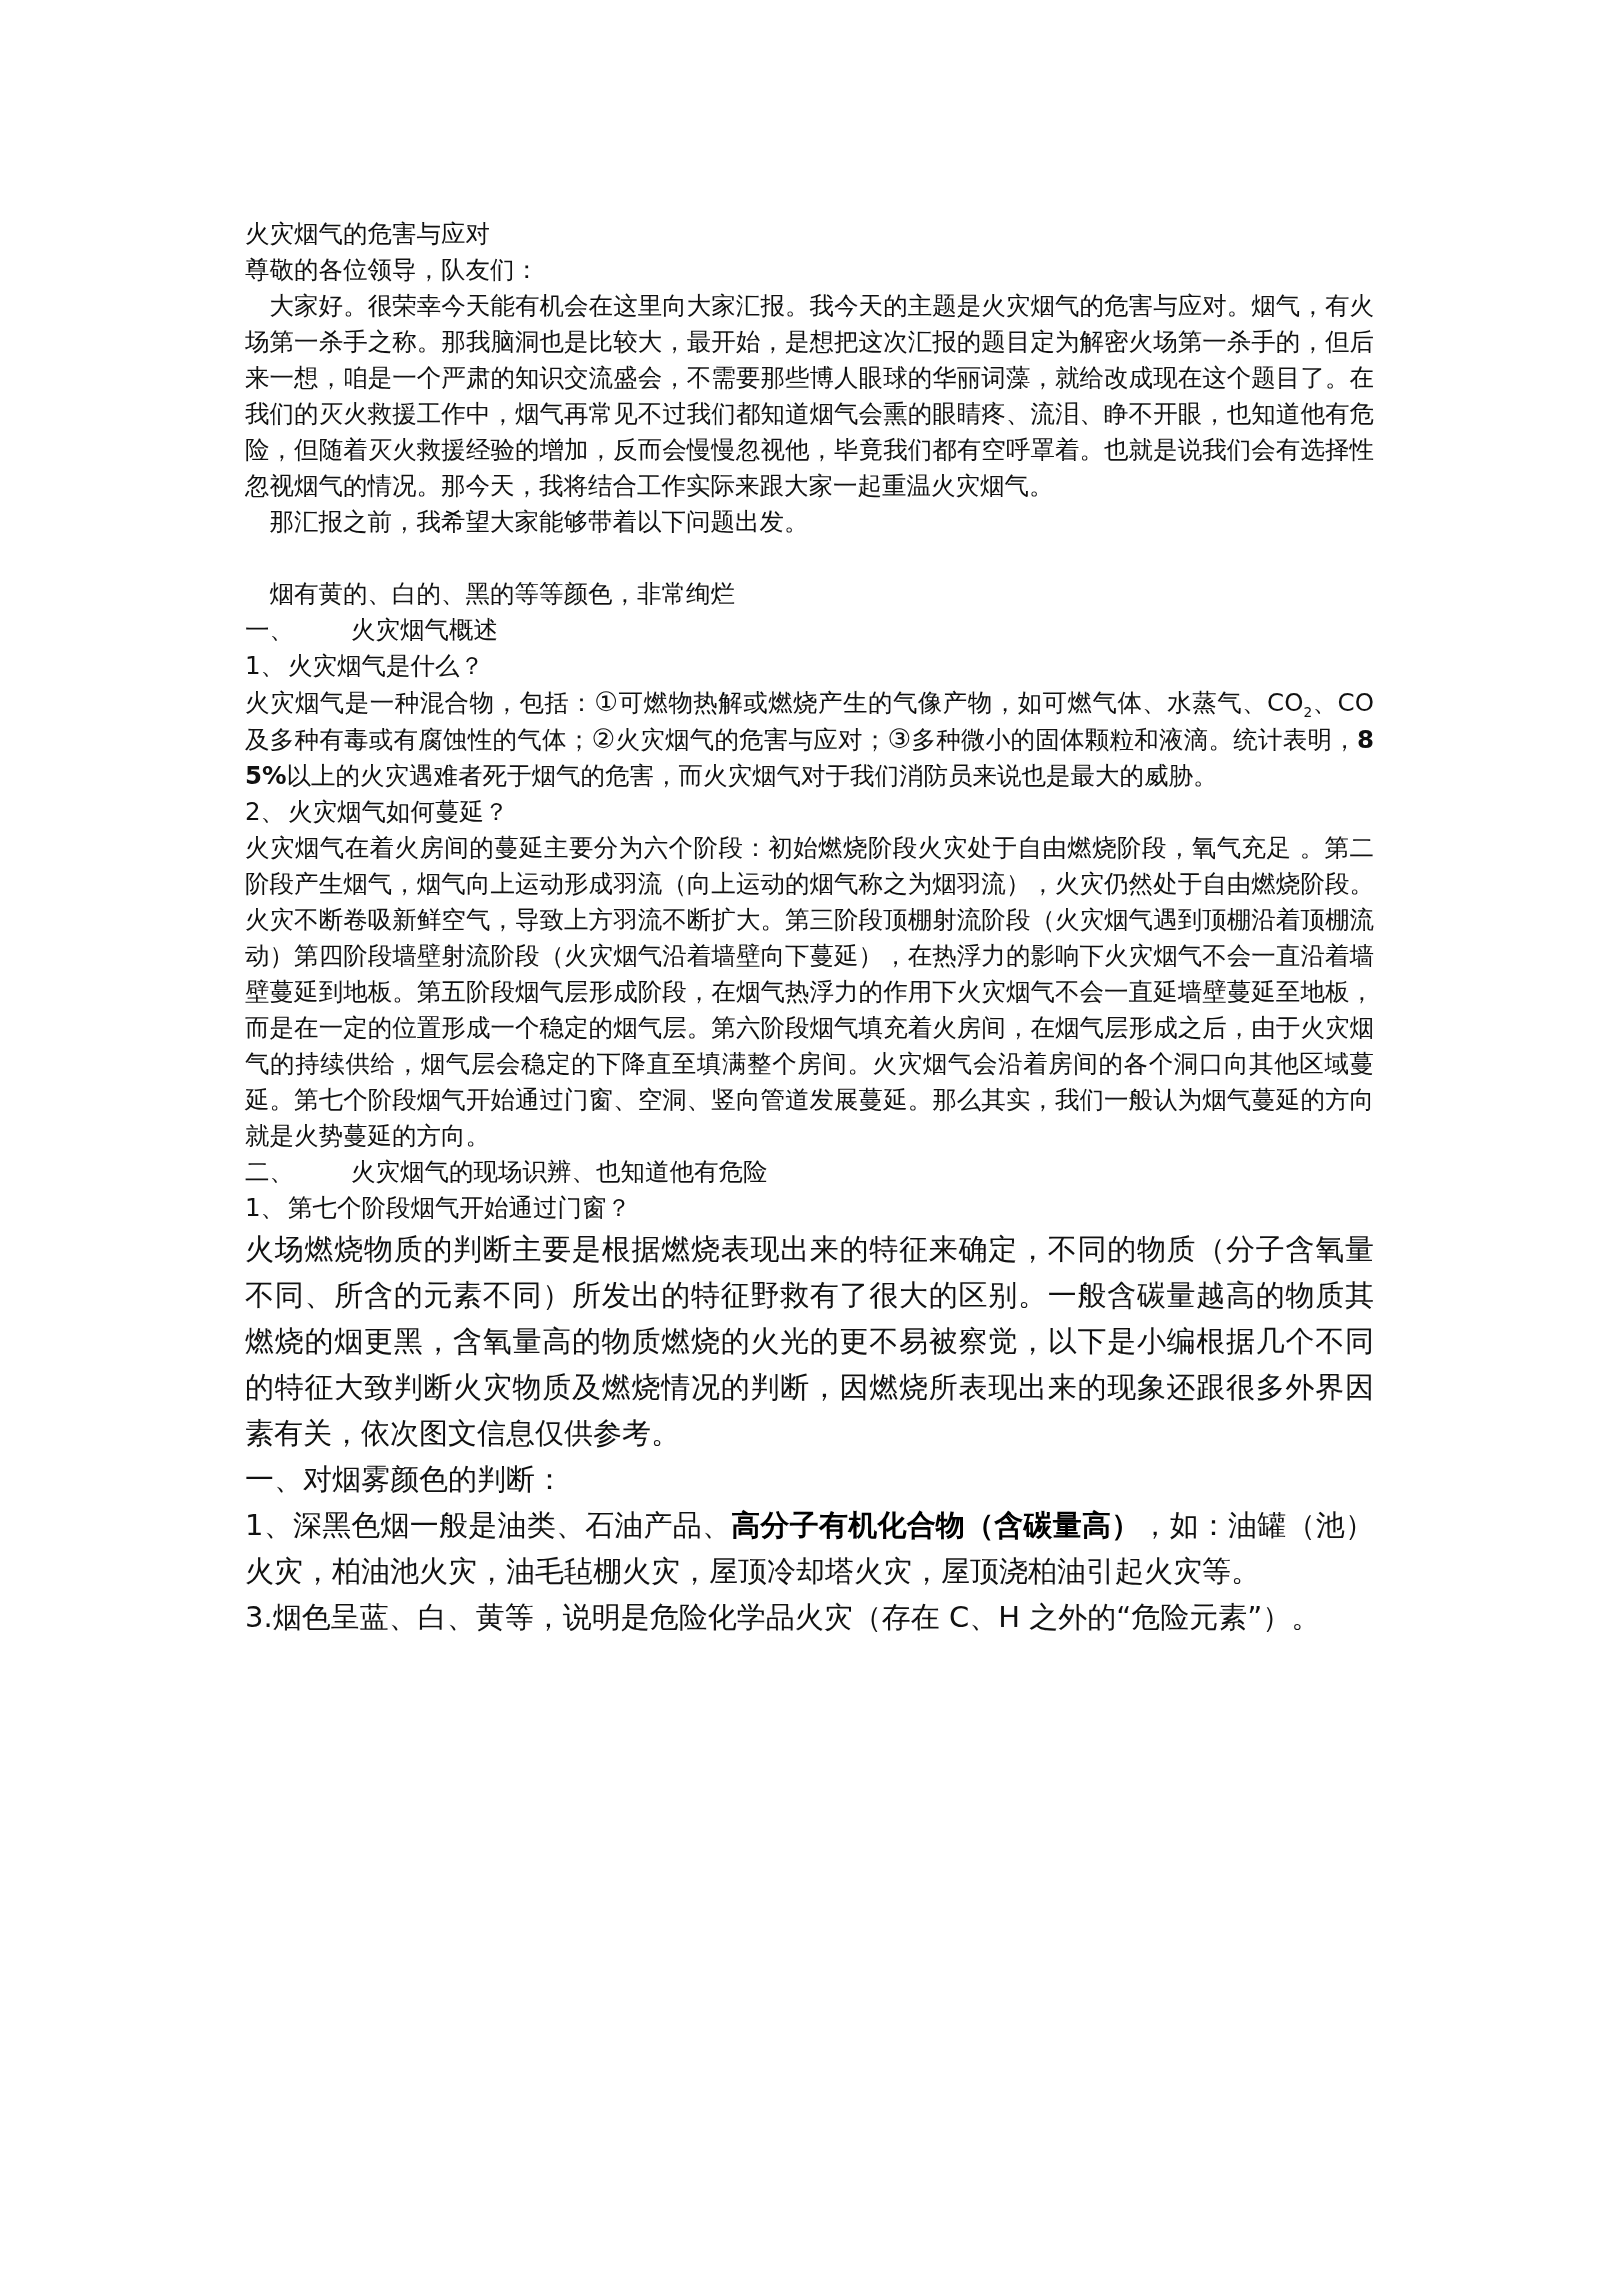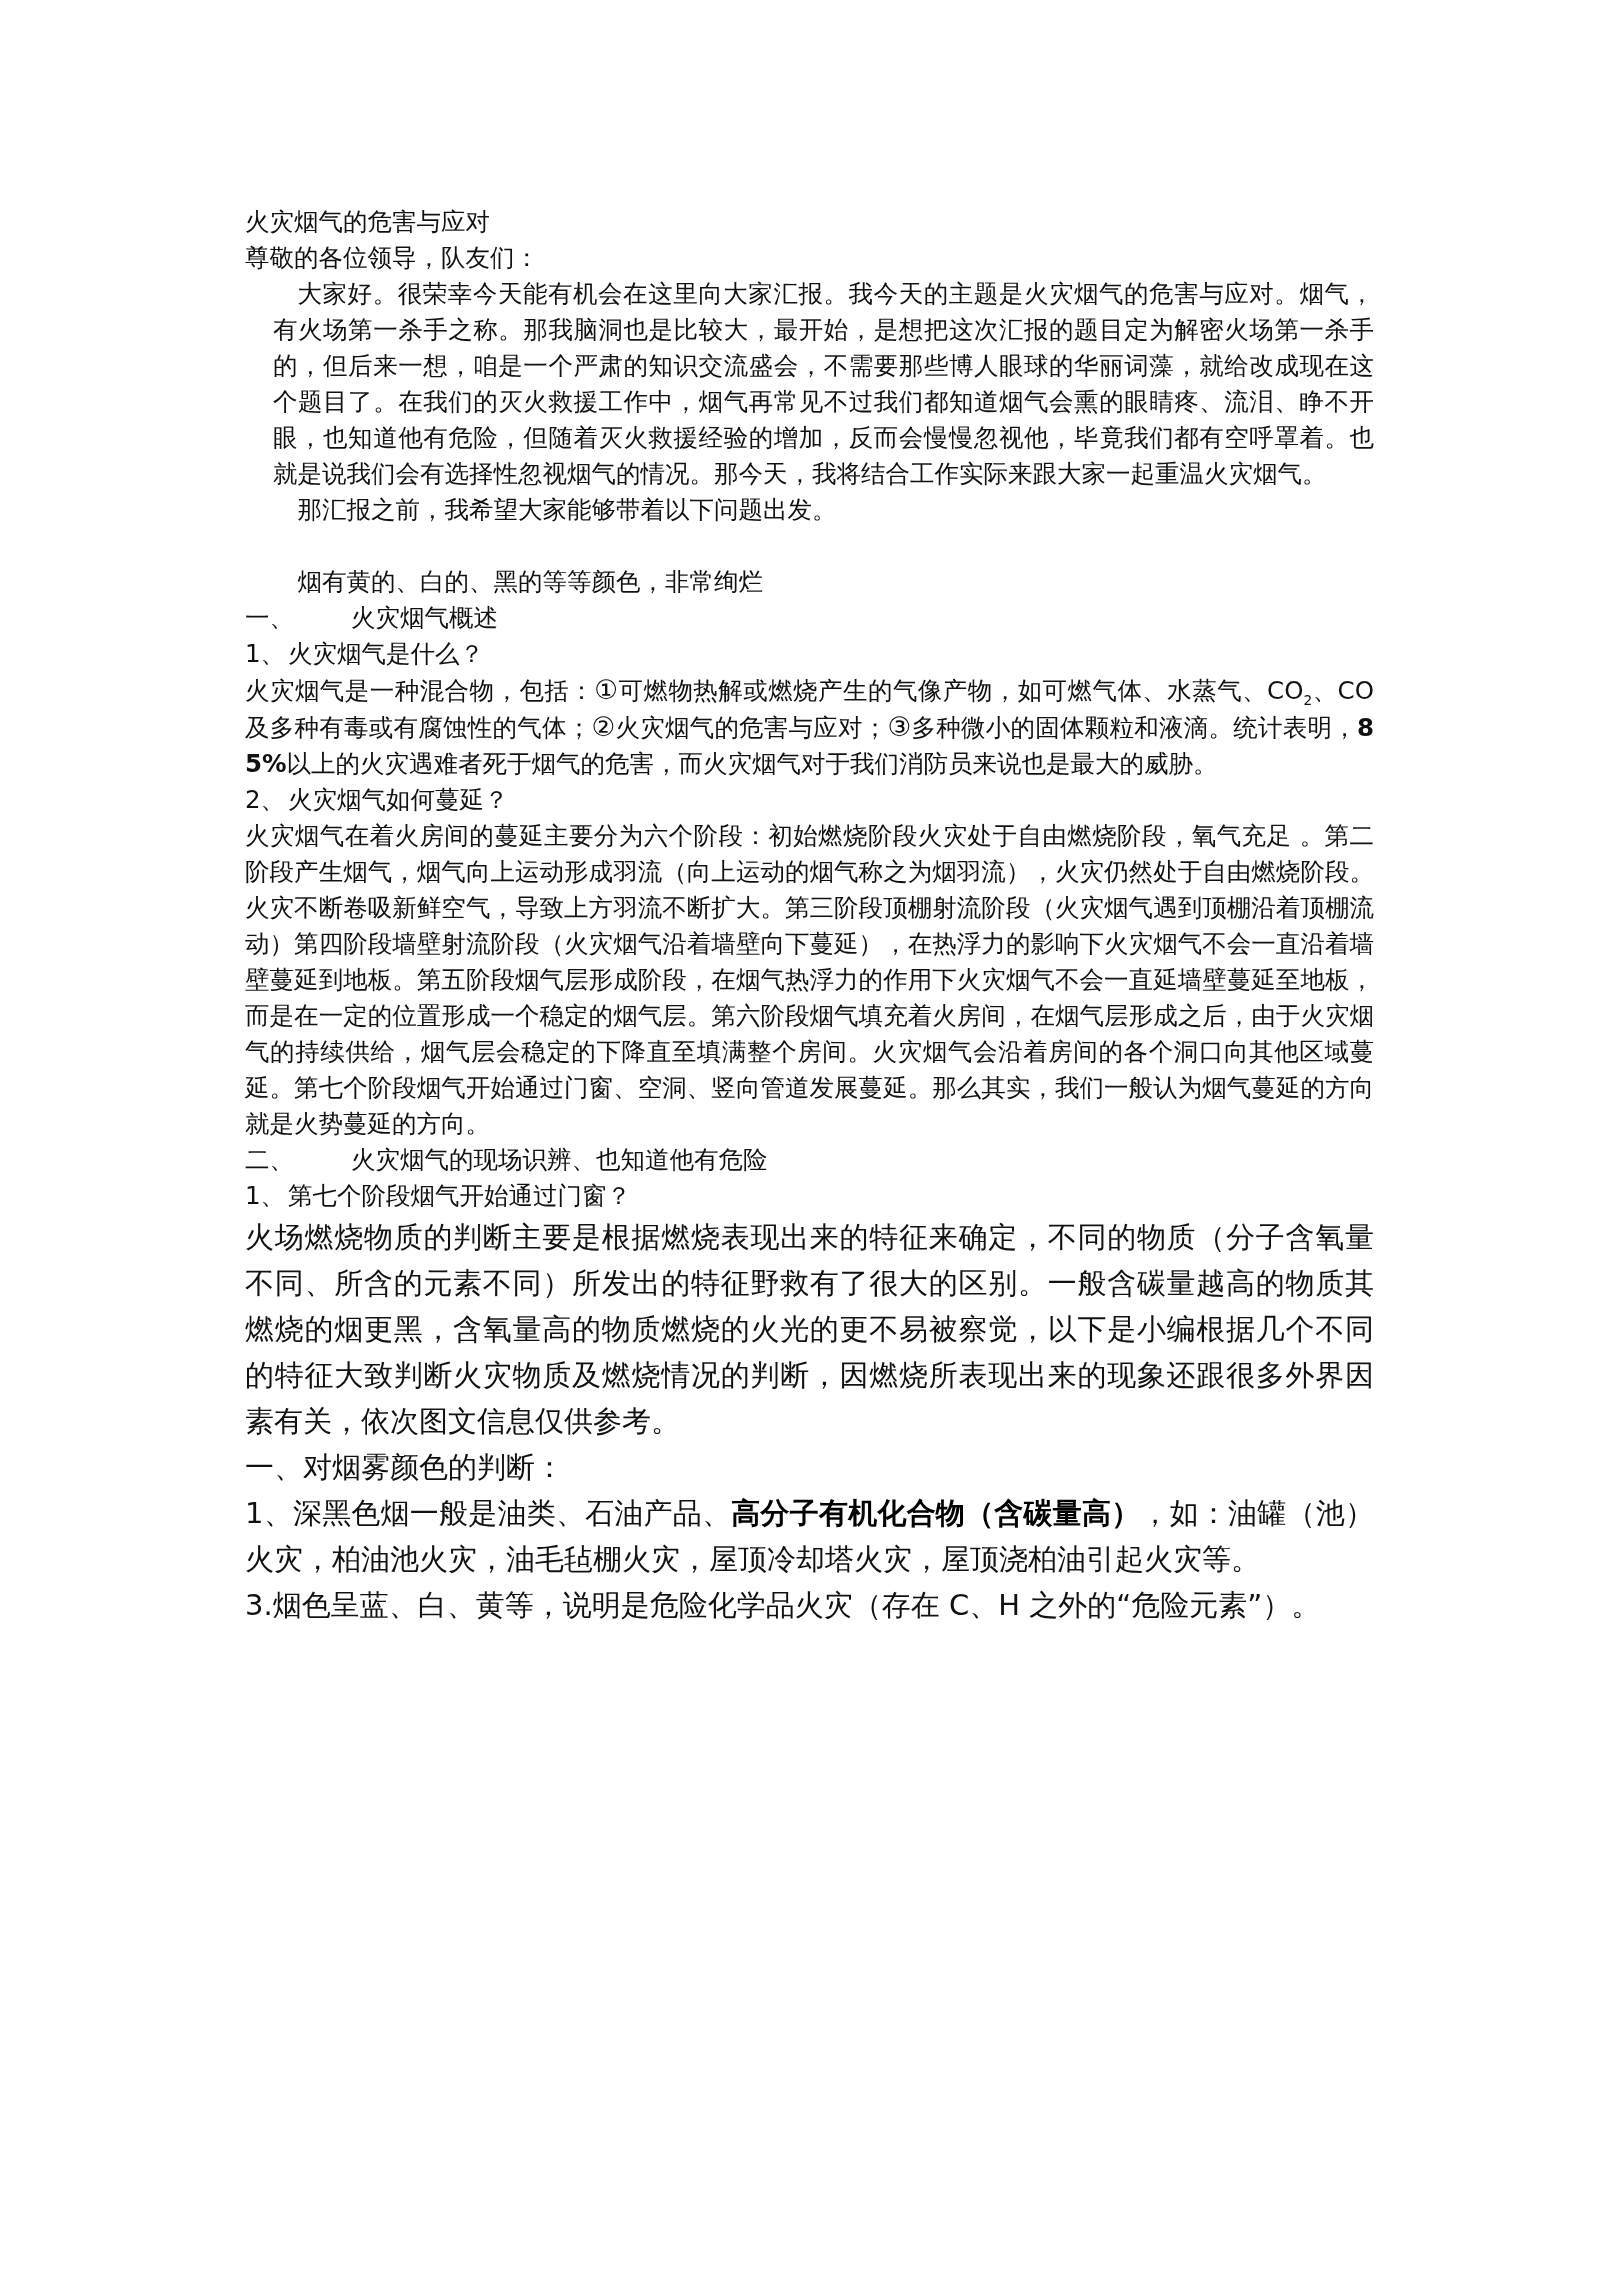--- a/index.html
+++ b/index.html
@@ -18,7 +18,7 @@
     .page {
       position: absolute;
       left: 245px;
-      top: 204px;
+      top: 216px;
       width: 1129px;
     }
     .p {

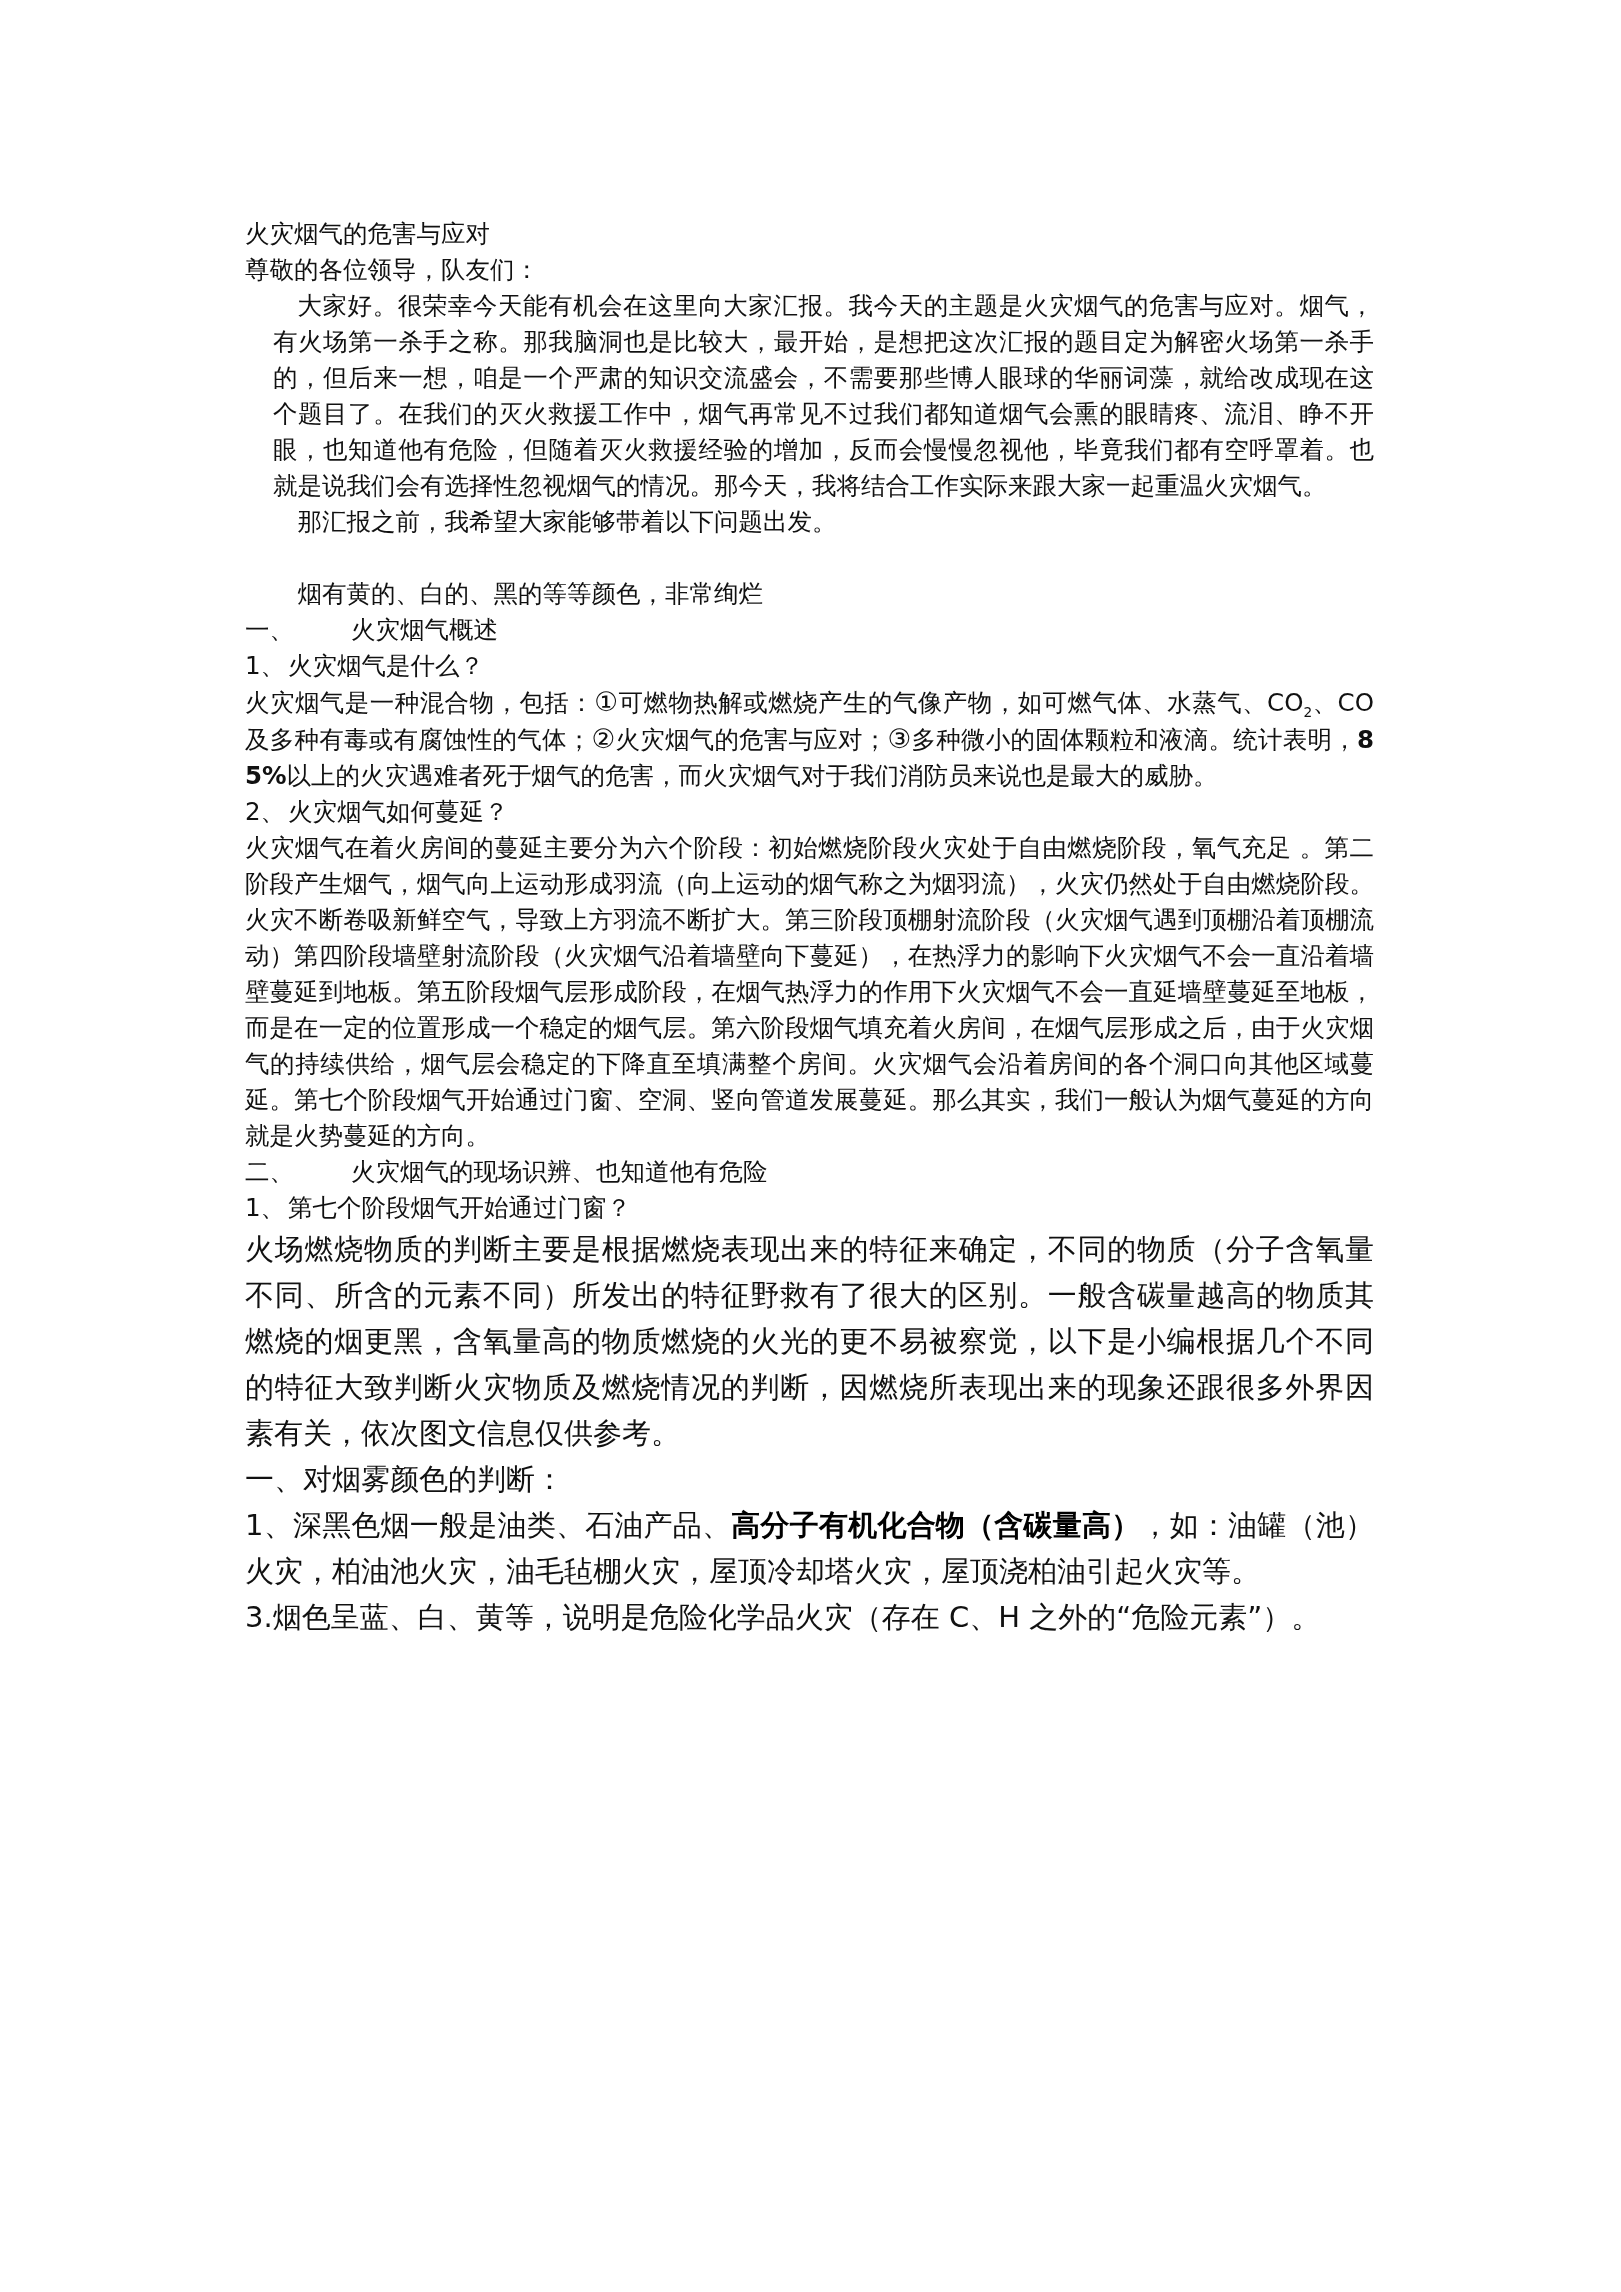--- a/index.html
+++ b/index.html
@@ -30,7 +30,7 @@
       text-justify: inter-character;
       word-break: break-all;
     }
-    .indent { text-indent: 24.5px; margin-left: 28px; }
+    .indent { text-indent: 24.5px; }
     .blank { height: 36px; }
     .heading-row {
       display: flex;

